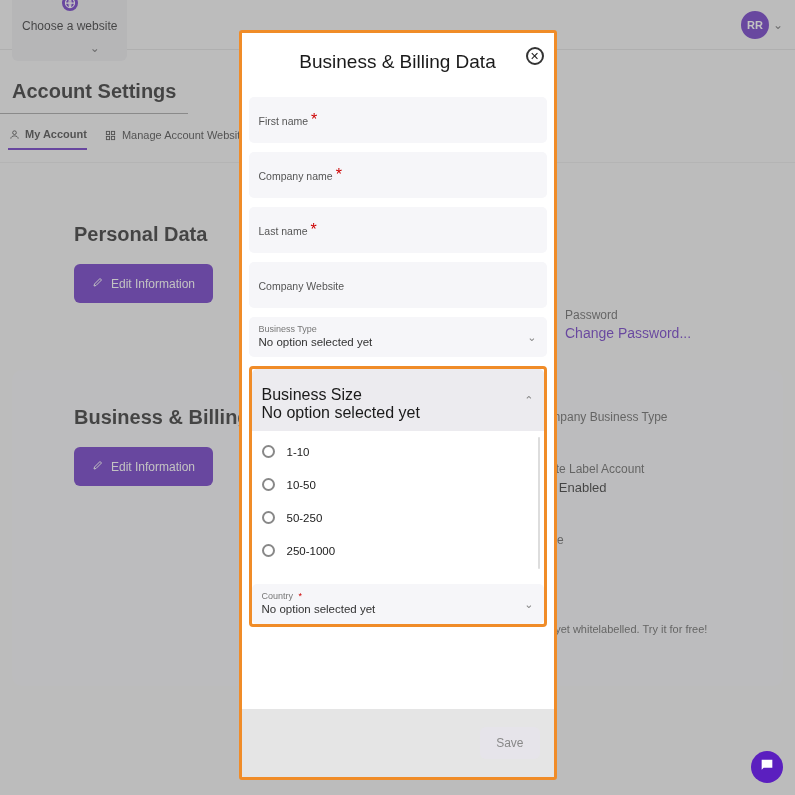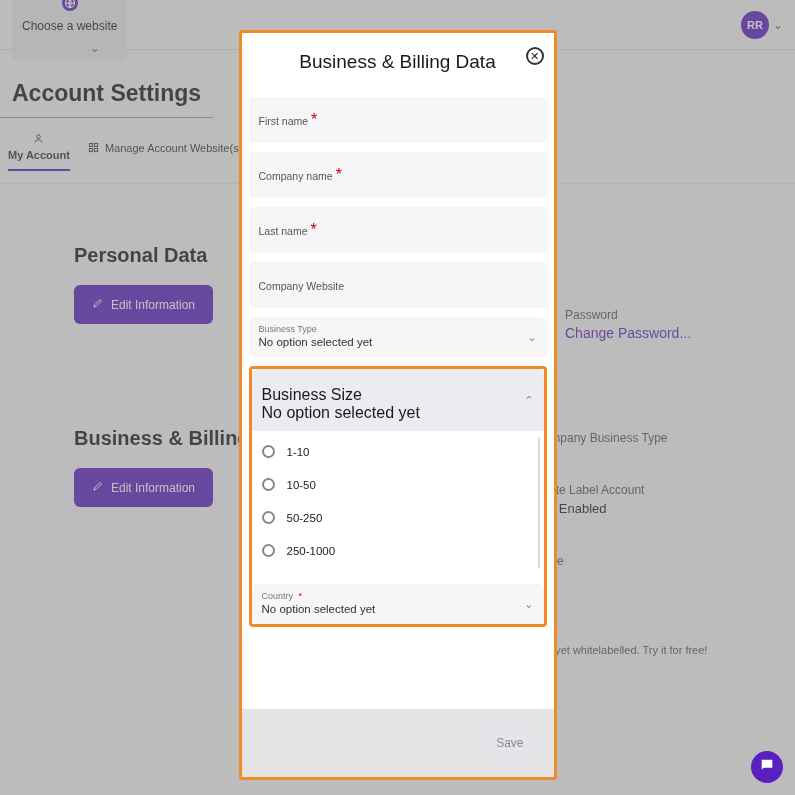--- a/index.html
+++ b/index.html
@@ -66,7 +66,7 @@
       font-weight: 600;
     }
     .page-title {
-      font-size: 23px;
+      font-size: 20px;
       font-weight: 600;
       padding: 30px 12px 10px;
       display: inline-block;

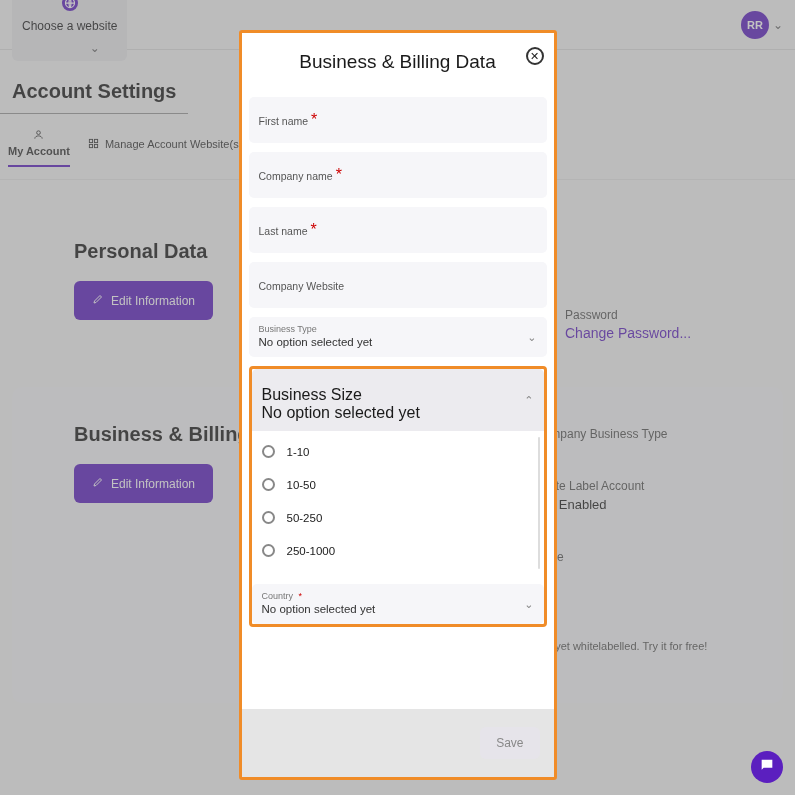--- a/index.html
+++ b/index.html
@@ -92,7 +92,6 @@
     .tab.active {
       border-bottom: 2px solid #5b1fbf;
       font-weight: 600;
-      flex-direction: column;
     }
     .content {
       padding: 60px 12px 12px;

